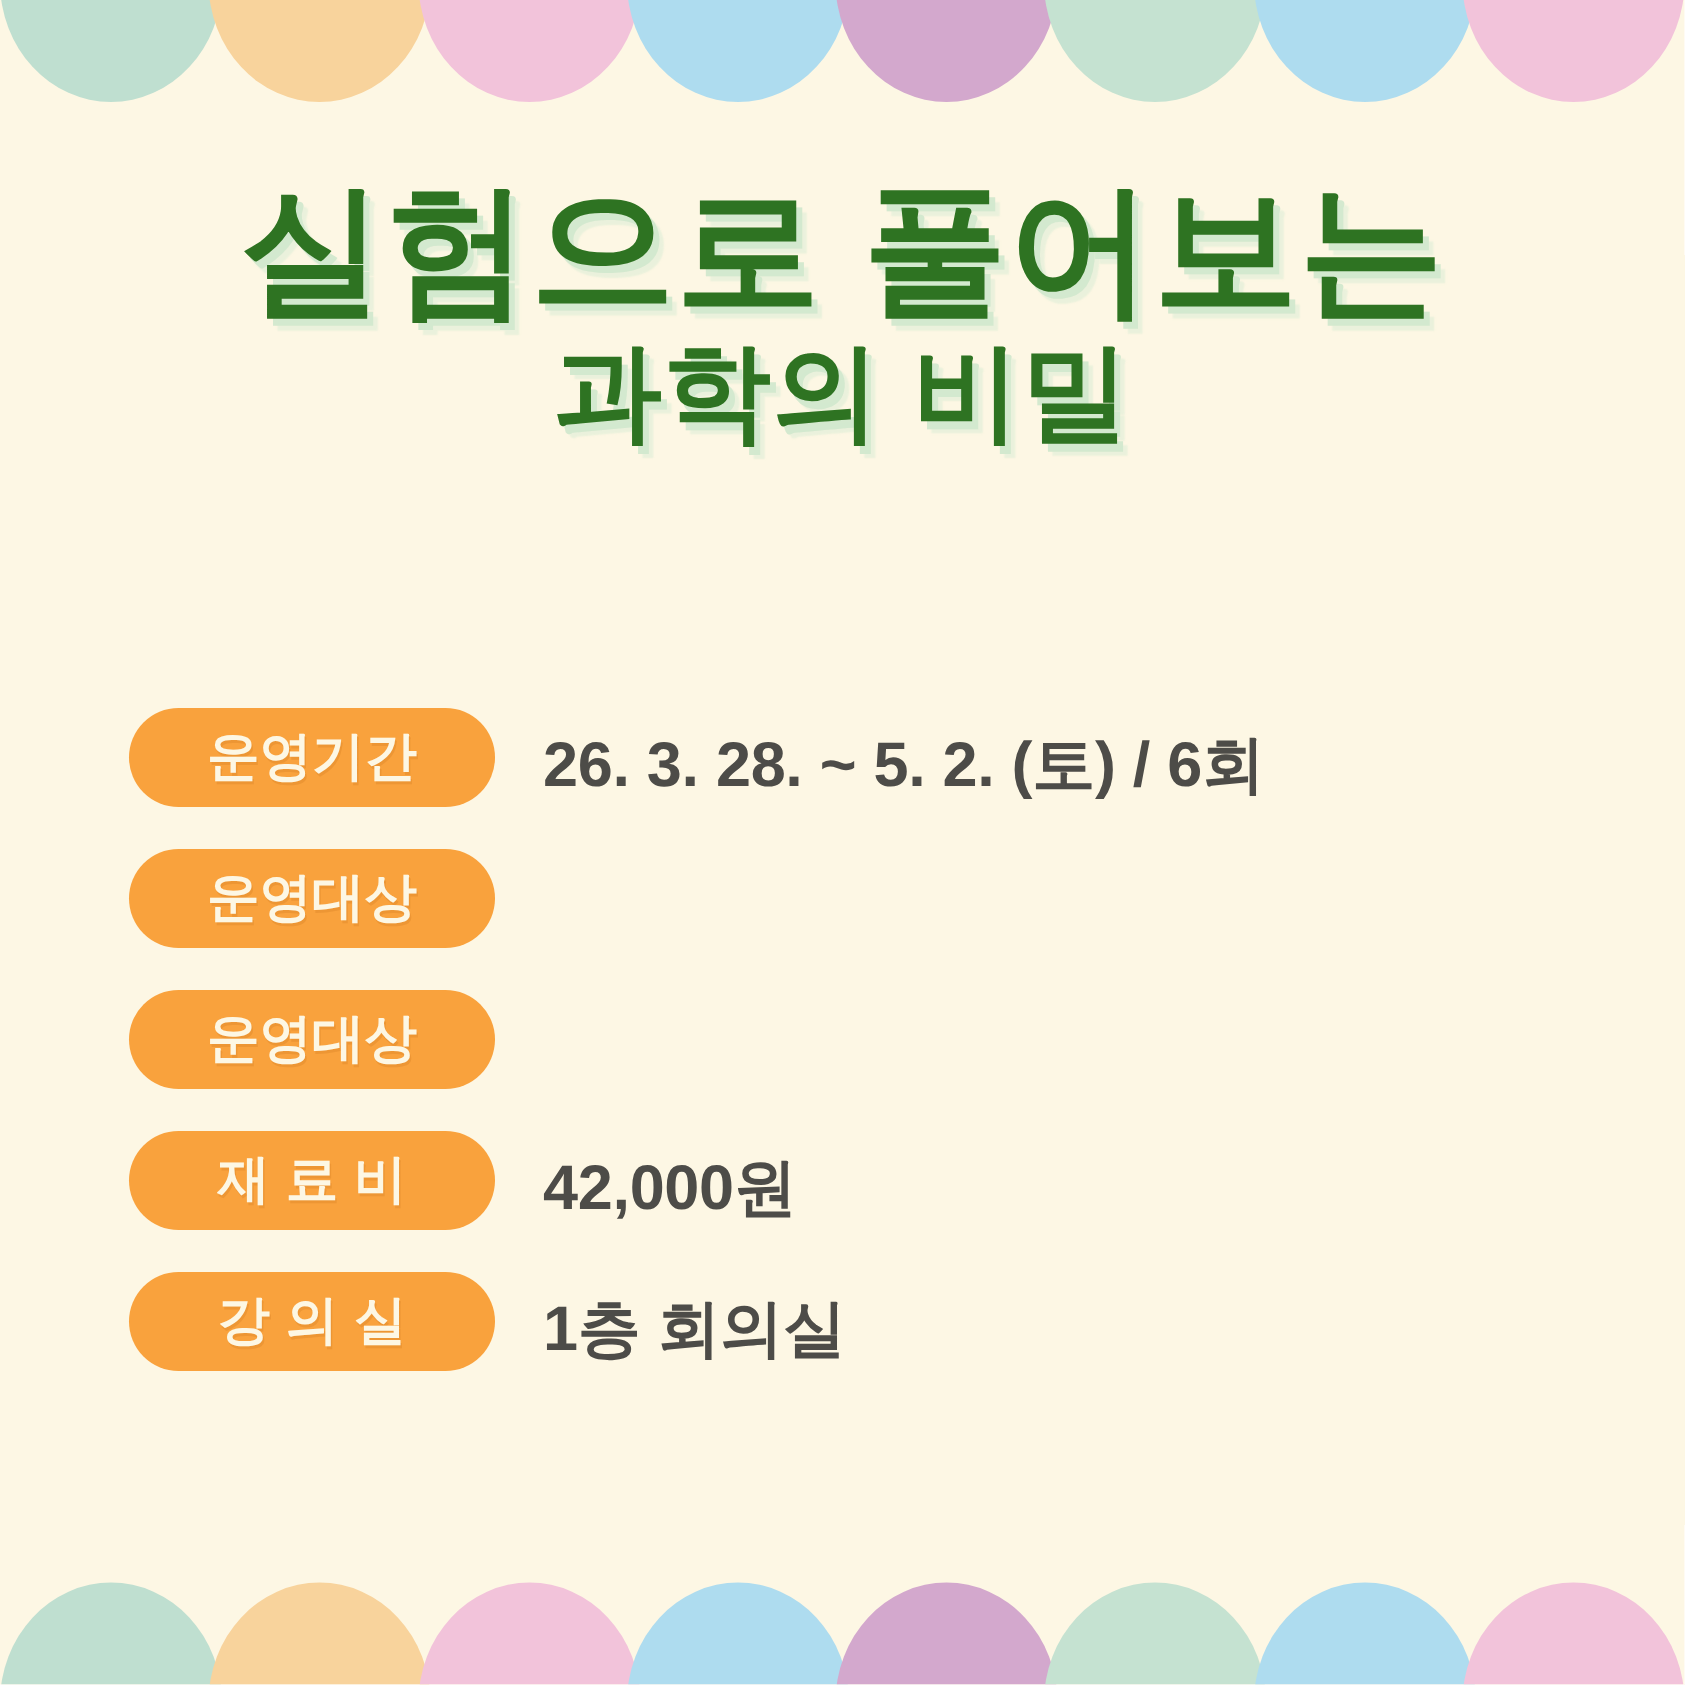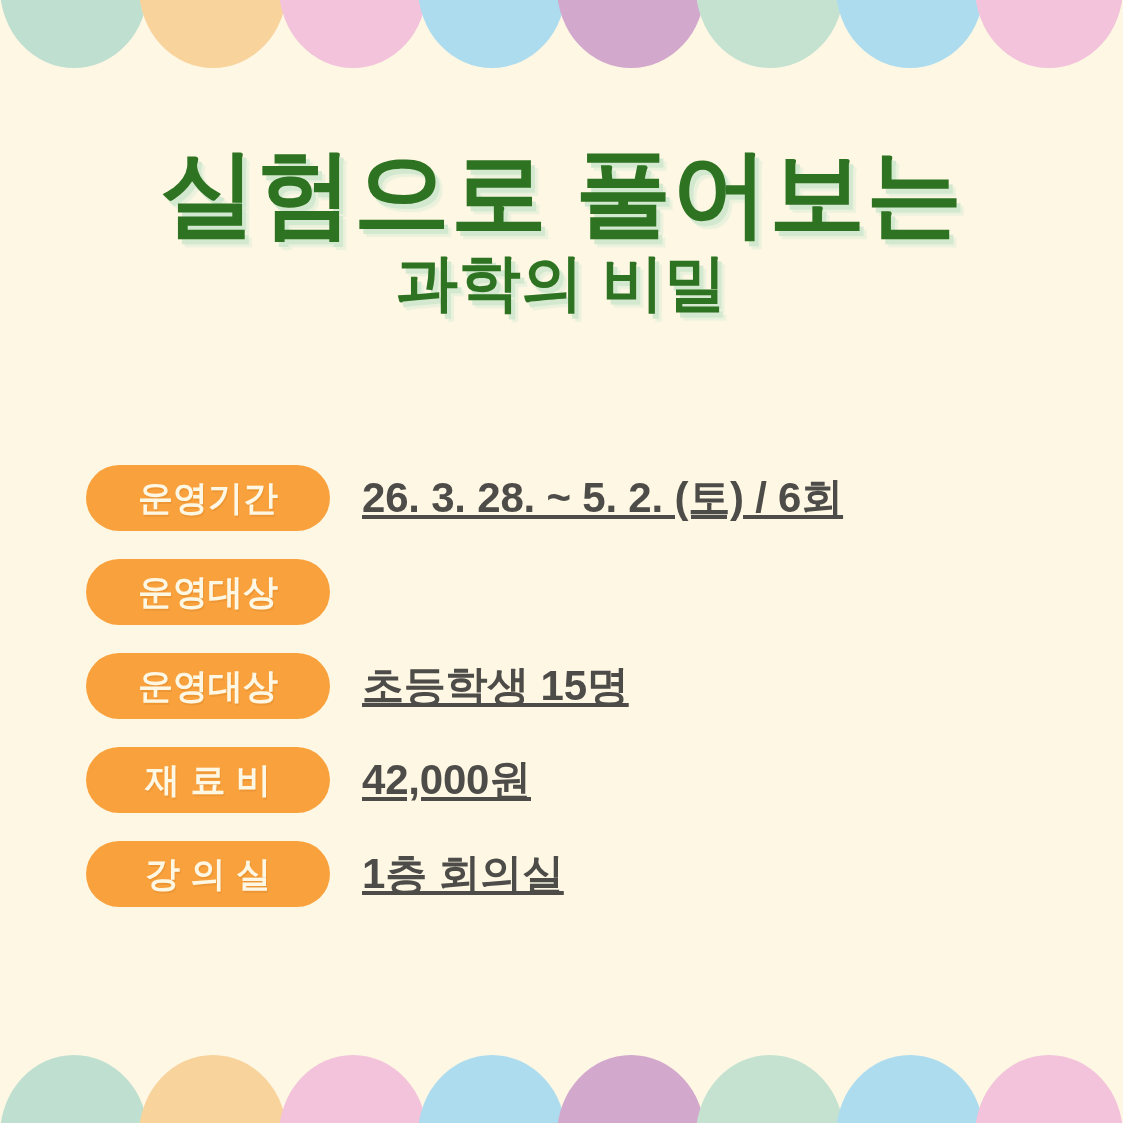--- a/index.html
+++ b/index.html
@@ -41,7 +41,7 @@
   
   .title-block {
     position: absolute;
-    top: 142px;
+    top: 116px;
     left: 0;
     width: 1123px;
     text-align: center;

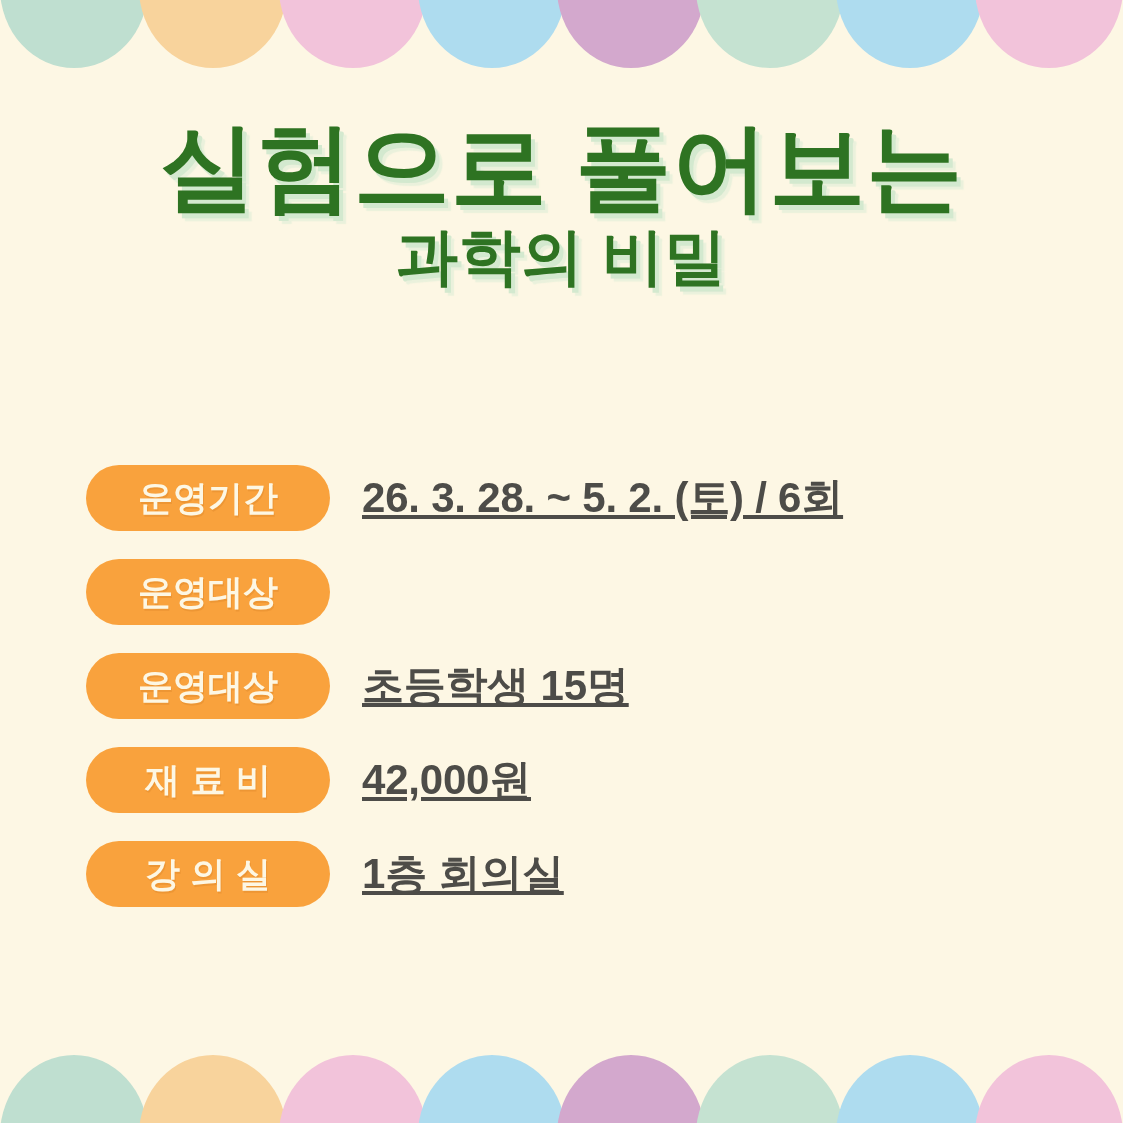--- a/index.html
+++ b/index.html
@@ -57,7 +57,7 @@
        7px 8px 1px rgba(218, 236, 214, 0.55);
   }
   .title-line.l1 { font-size: 96px; }
-  .title-line.l2 { font-size: 62px; margin-top: 6px; }
+  .title-line.l2 { font-size: 72px; margin-top: 6px; }
 
   
   .info-list {

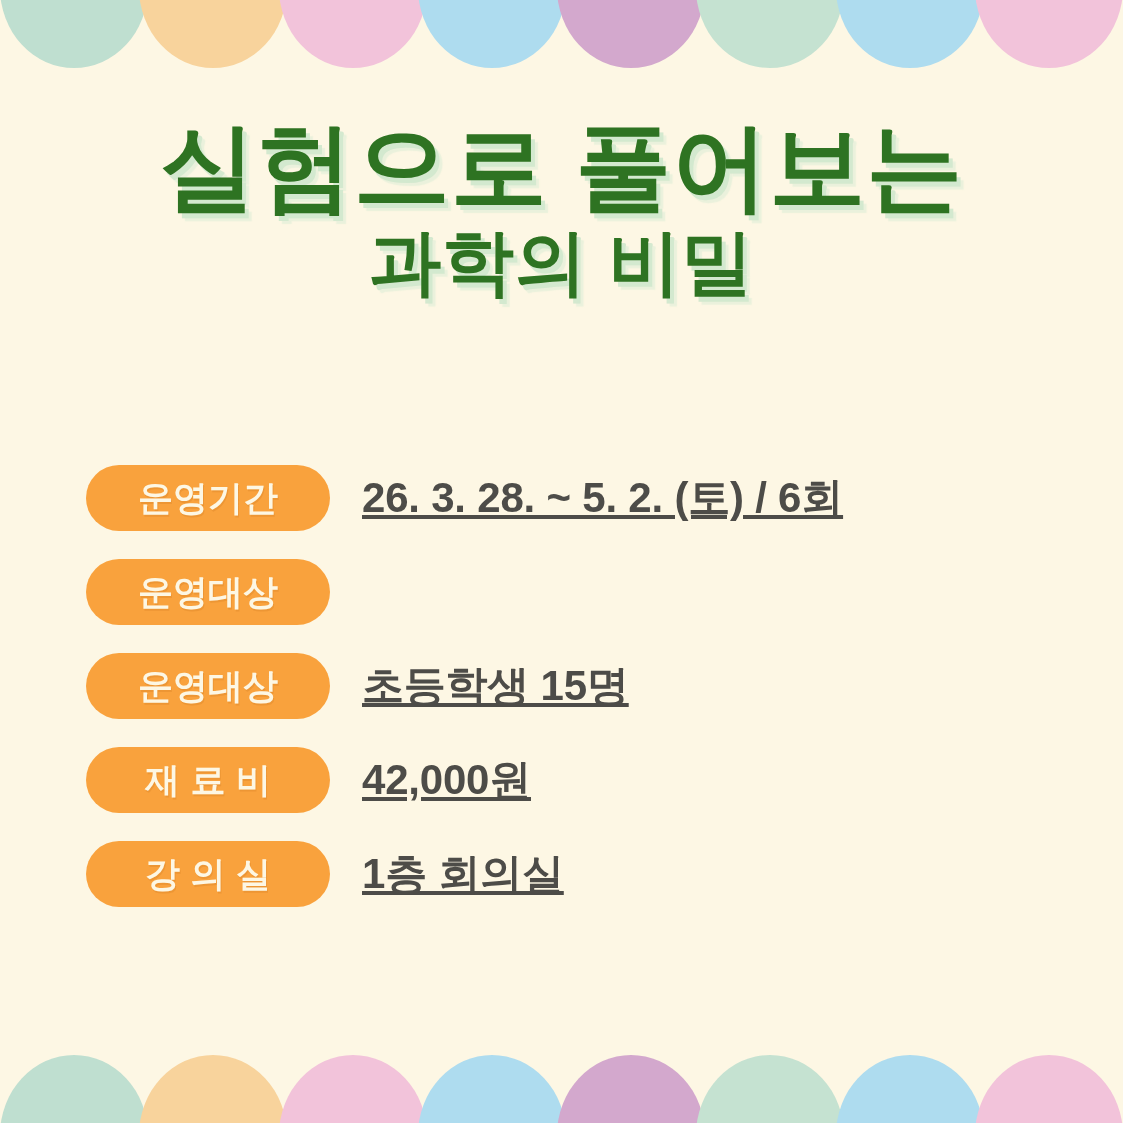--- a/index.html
+++ b/index.html
@@ -68,7 +68,7 @@
   }
   .info-row {
     display: flex;
-    align-items: center;
+    align-items: flex-end;
     height: 80px;
     margin-bottom: 14px;
   }

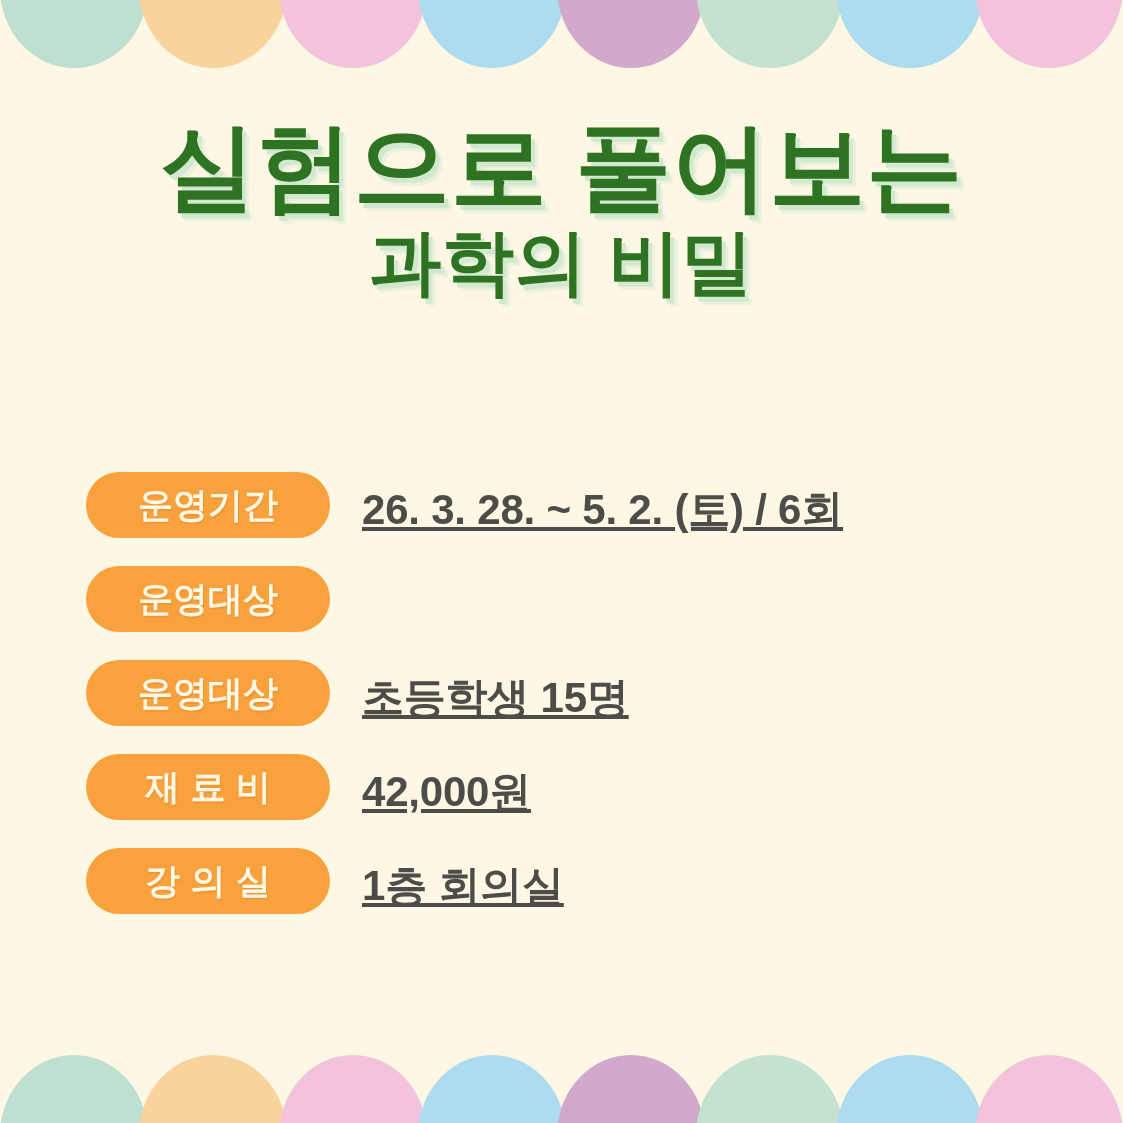--- a/index.html
+++ b/index.html
@@ -95,7 +95,6 @@
     font-weight: 700;
     letter-spacing: -0.005em;
     white-space: nowrap;
-    text-decoration: underline;
   }
 </style>
 </head>

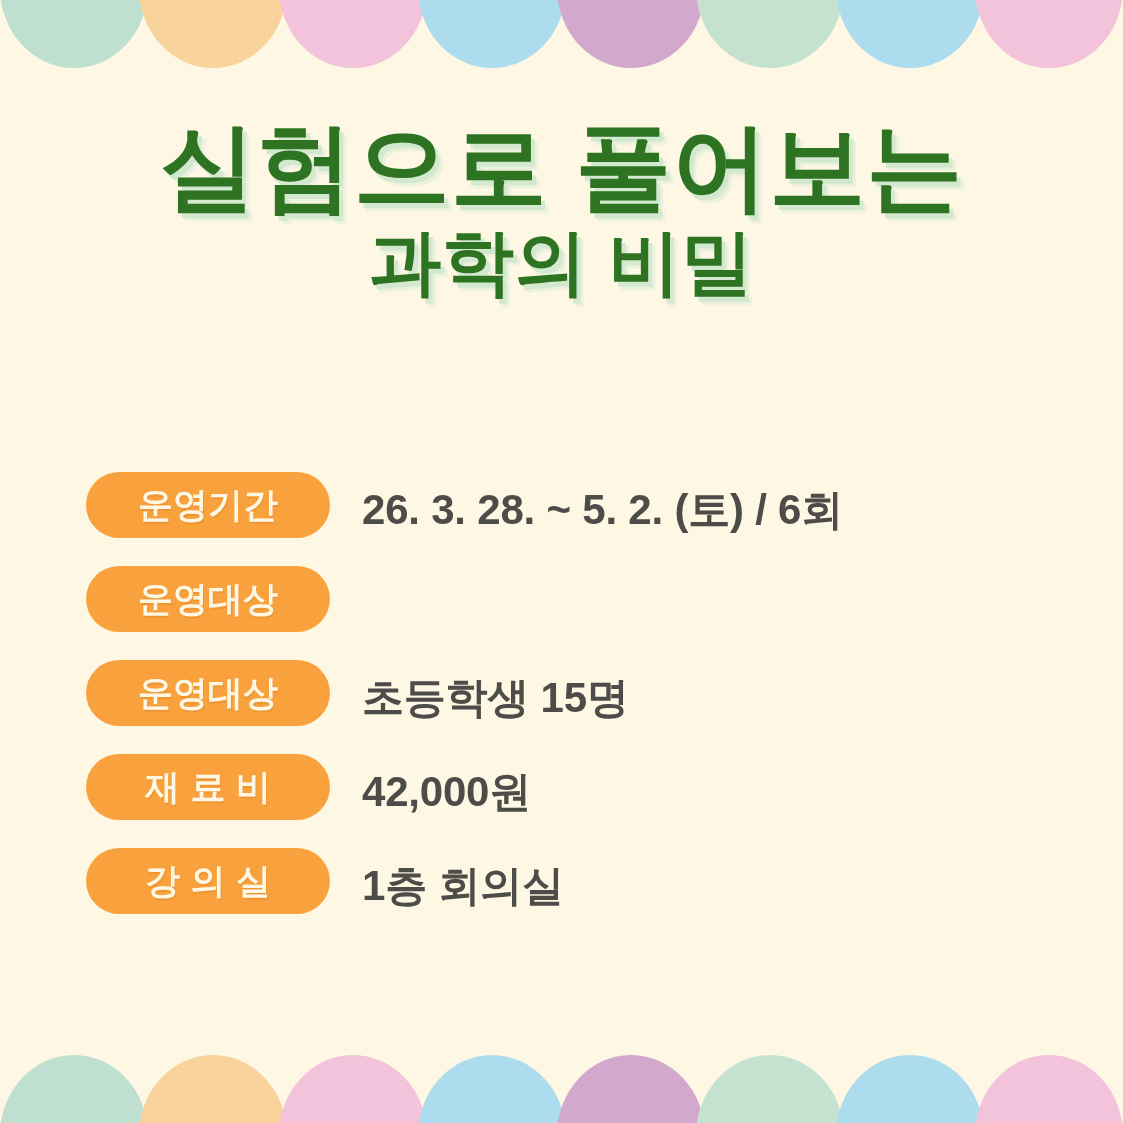--- a/index.html
+++ b/index.html
@@ -128,7 +128,6 @@
       </div>
       <div class="info-row">
         <div class="badge">운영대상</div>
-        <div class="value">초등학생 15명</div>
       </div>
       <div class="info-row">
         <div class="badge spaced">재료비</div>

